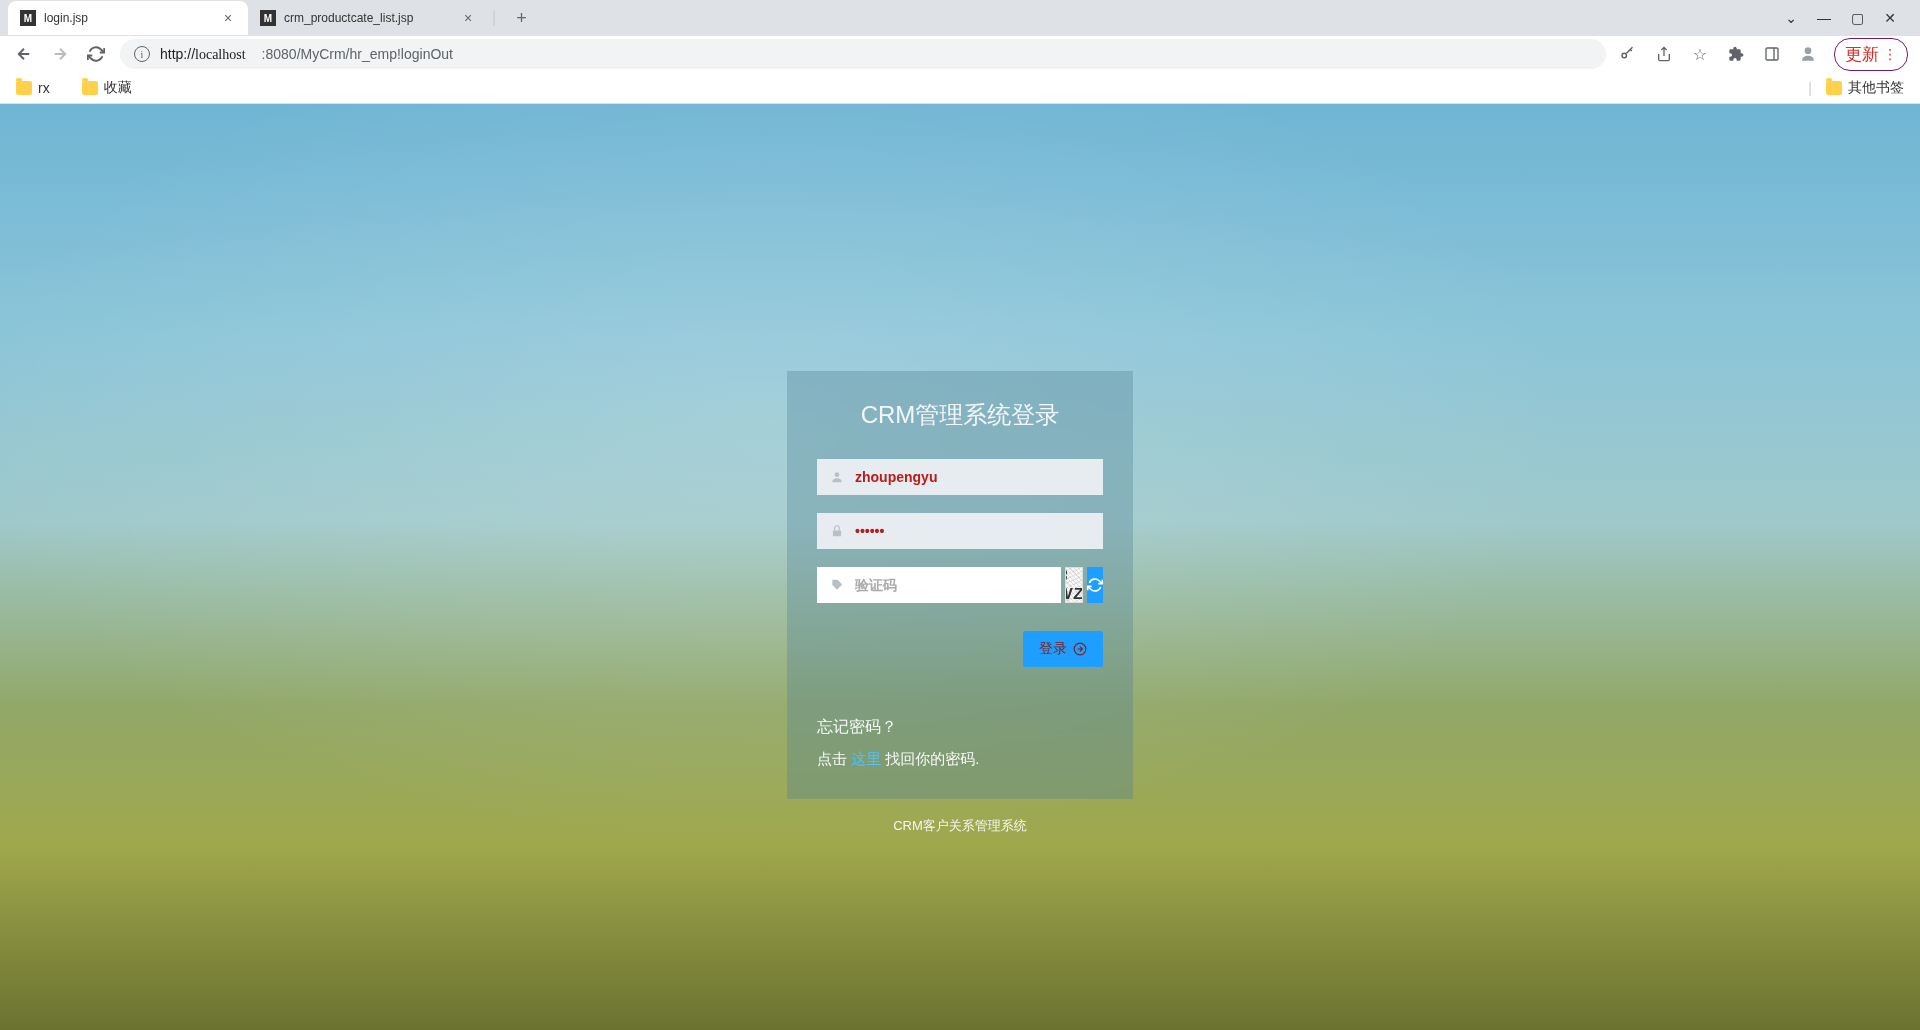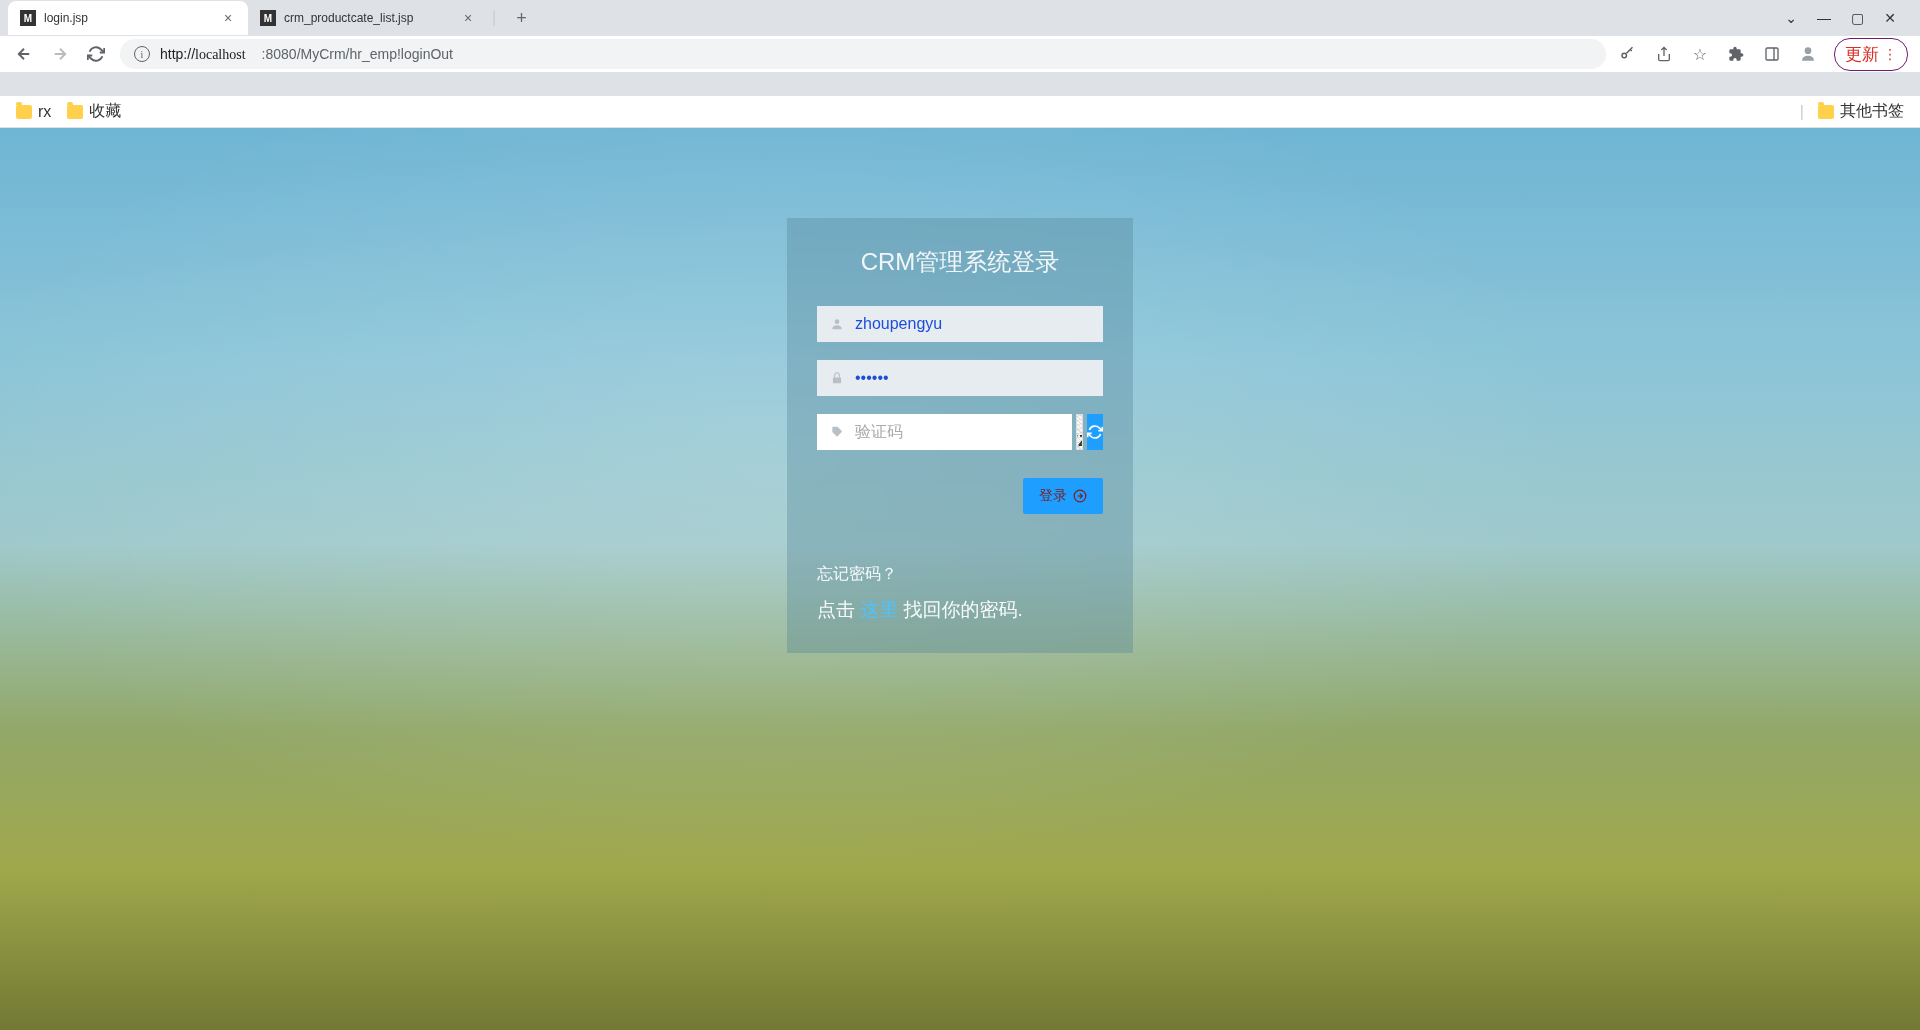--- a/index.html
+++ b/index.html
@@ -30,7 +30,7 @@
     .update-btn { border: 1px solid #701a75; color: #d93025; border-radius: 16px; padding: 4px 10px; font-size: 17px; display: flex; align-items: center; gap: 4px; cursor: pointer; }
     .update-btn::after { content: '⋮'; font-size: 14px; }
     
-    .bookmarks-bar { display: flex; align-items: center; height: 32px; background: #fff; padding: 0 16px; border-bottom: 1px solid #e0e0e0; gap: 16px; font-size: 16px; margin-top: 24px; }
+    .bookmarks-bar { display: flex; align-items: center; height: 32px; background: #fff; padding: 0 16px; border-bottom: 1px solid #e0e0e0; gap: 32px; font-size: 14px; }
     .bookmark { display: flex; align-items: center; gap: 6px; color: #333; cursor: pointer; }
     .folder-icon { width: 16px; height: 14px; background: #ffd04c; border-radius: 2px; position: relative; }
     .folder-icon::before { content: ''; position: absolute; top: -3px; left: 0; width: 6px; height: 3px; background: #ffd04c; border-radius: 2px 2px 0 0; }

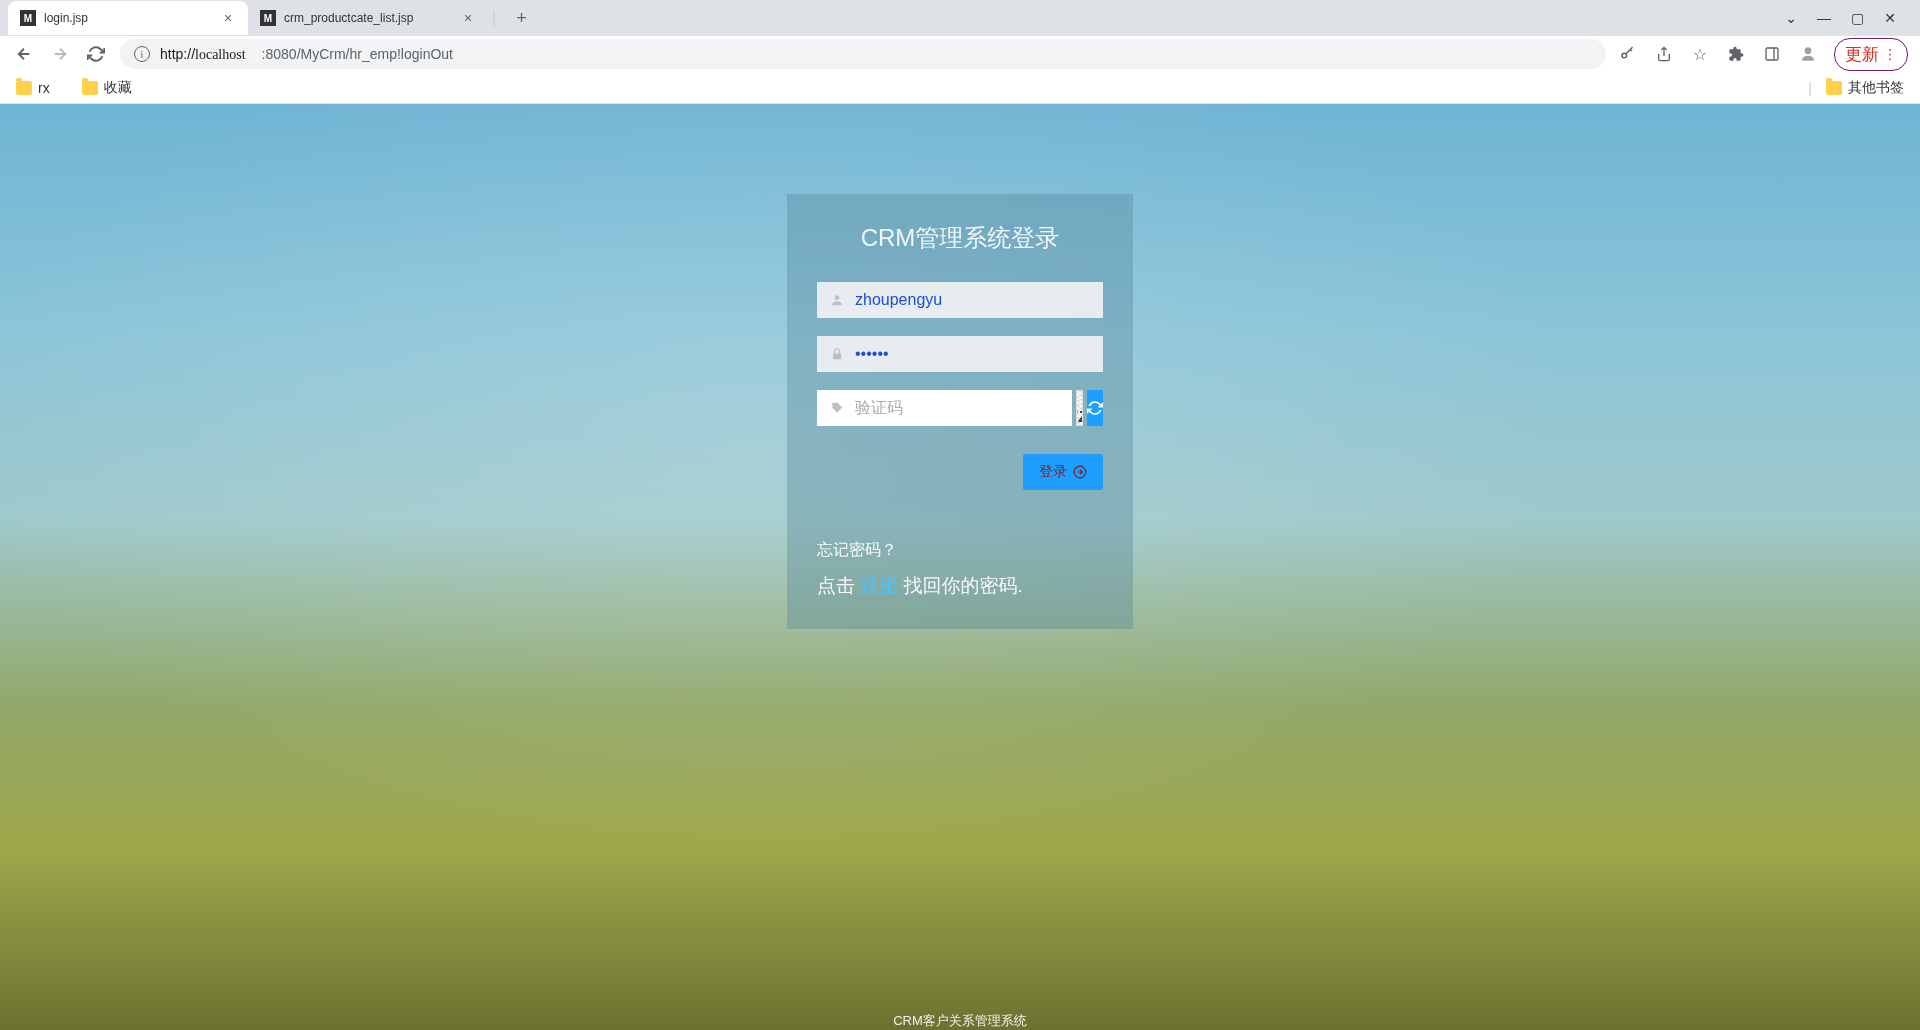--- a/index.html
+++ b/index.html
@@ -50,8 +50,8 @@
       display: flex;
       flex-direction: column;
       align-items: center;
-      justify-content: space-between;
-      padding-top: 90px;
+      justify-content: center;
+      padding-top: 71px;
     }
     .page-content::before {
       content: '';

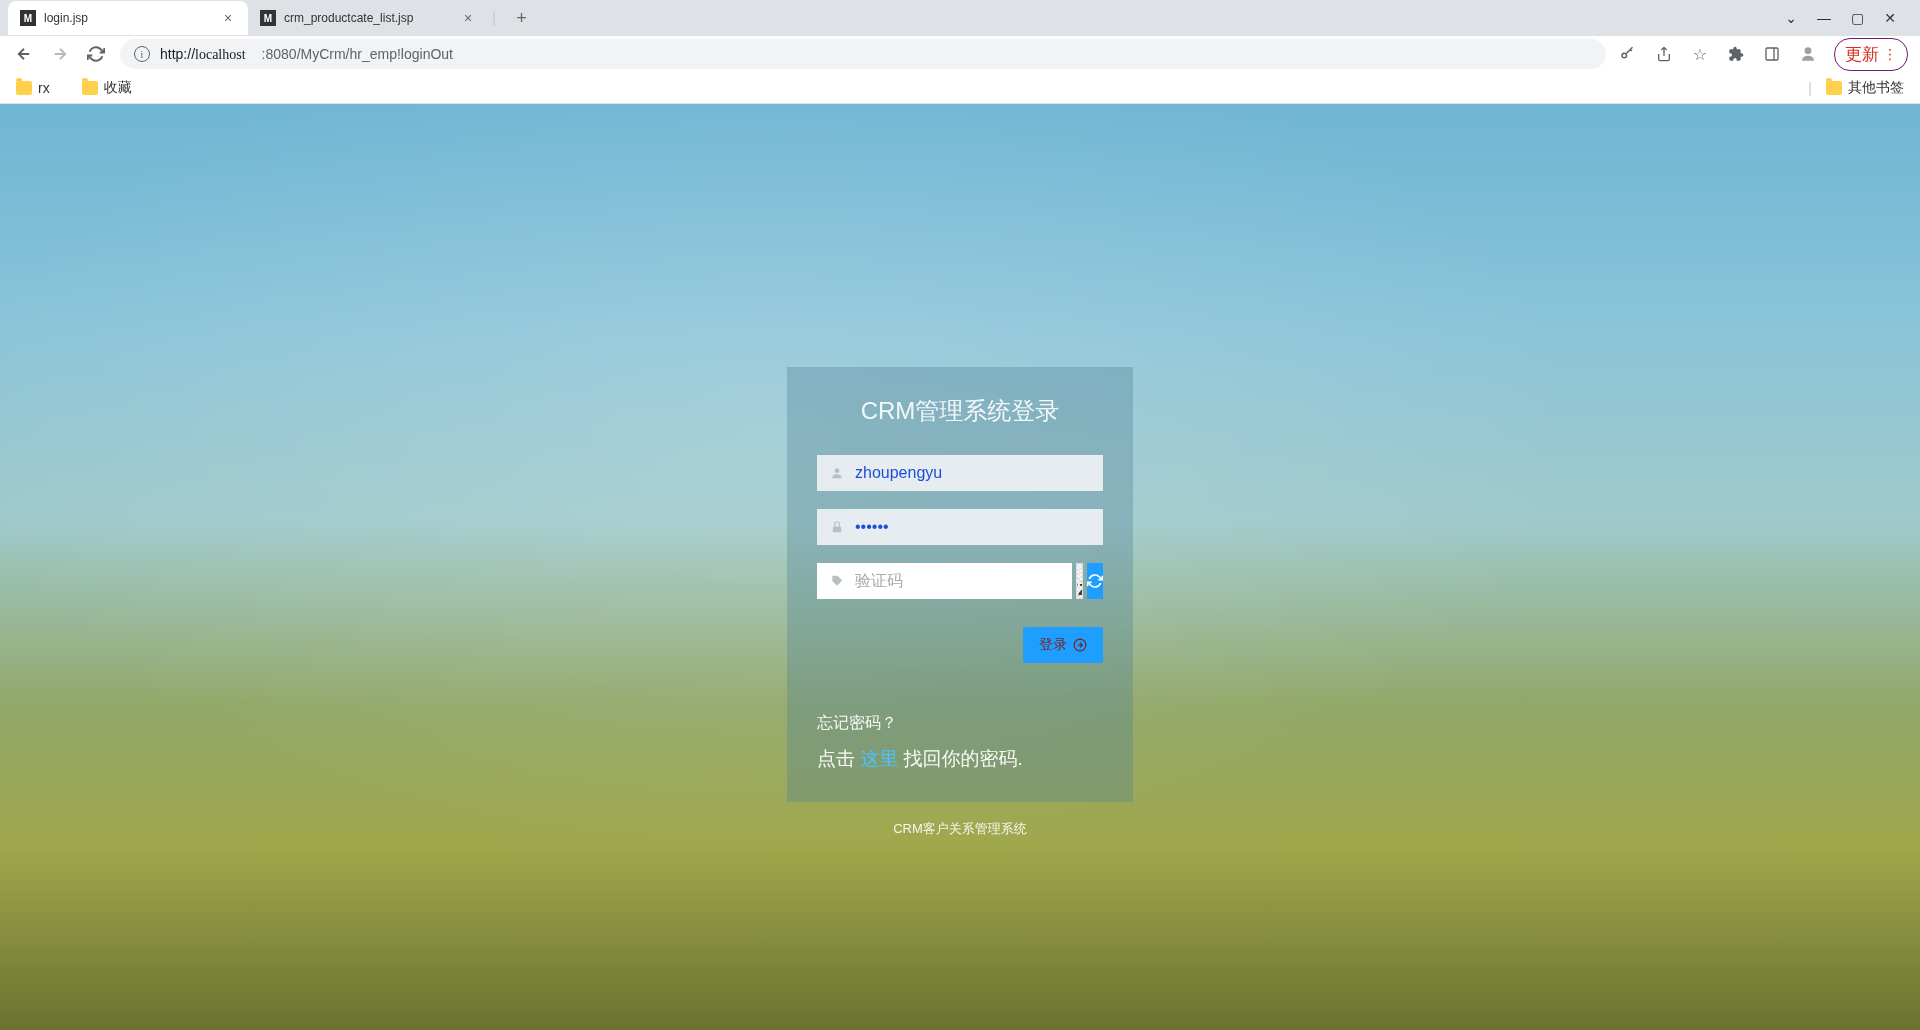--- a/index.html
+++ b/index.html
@@ -90,10 +90,11 @@
       border: none;
       background: transparent;
       outline: none;
-      font-size: 16px;
-      color: #1d4ed8;
+      font-size: 14px;
+      color: #b91c1c;
       padding-left: 8px;
       height: 100%;
+      font-weight: bold;
     }
     .input-group input::placeholder { color: #aaa; }
     

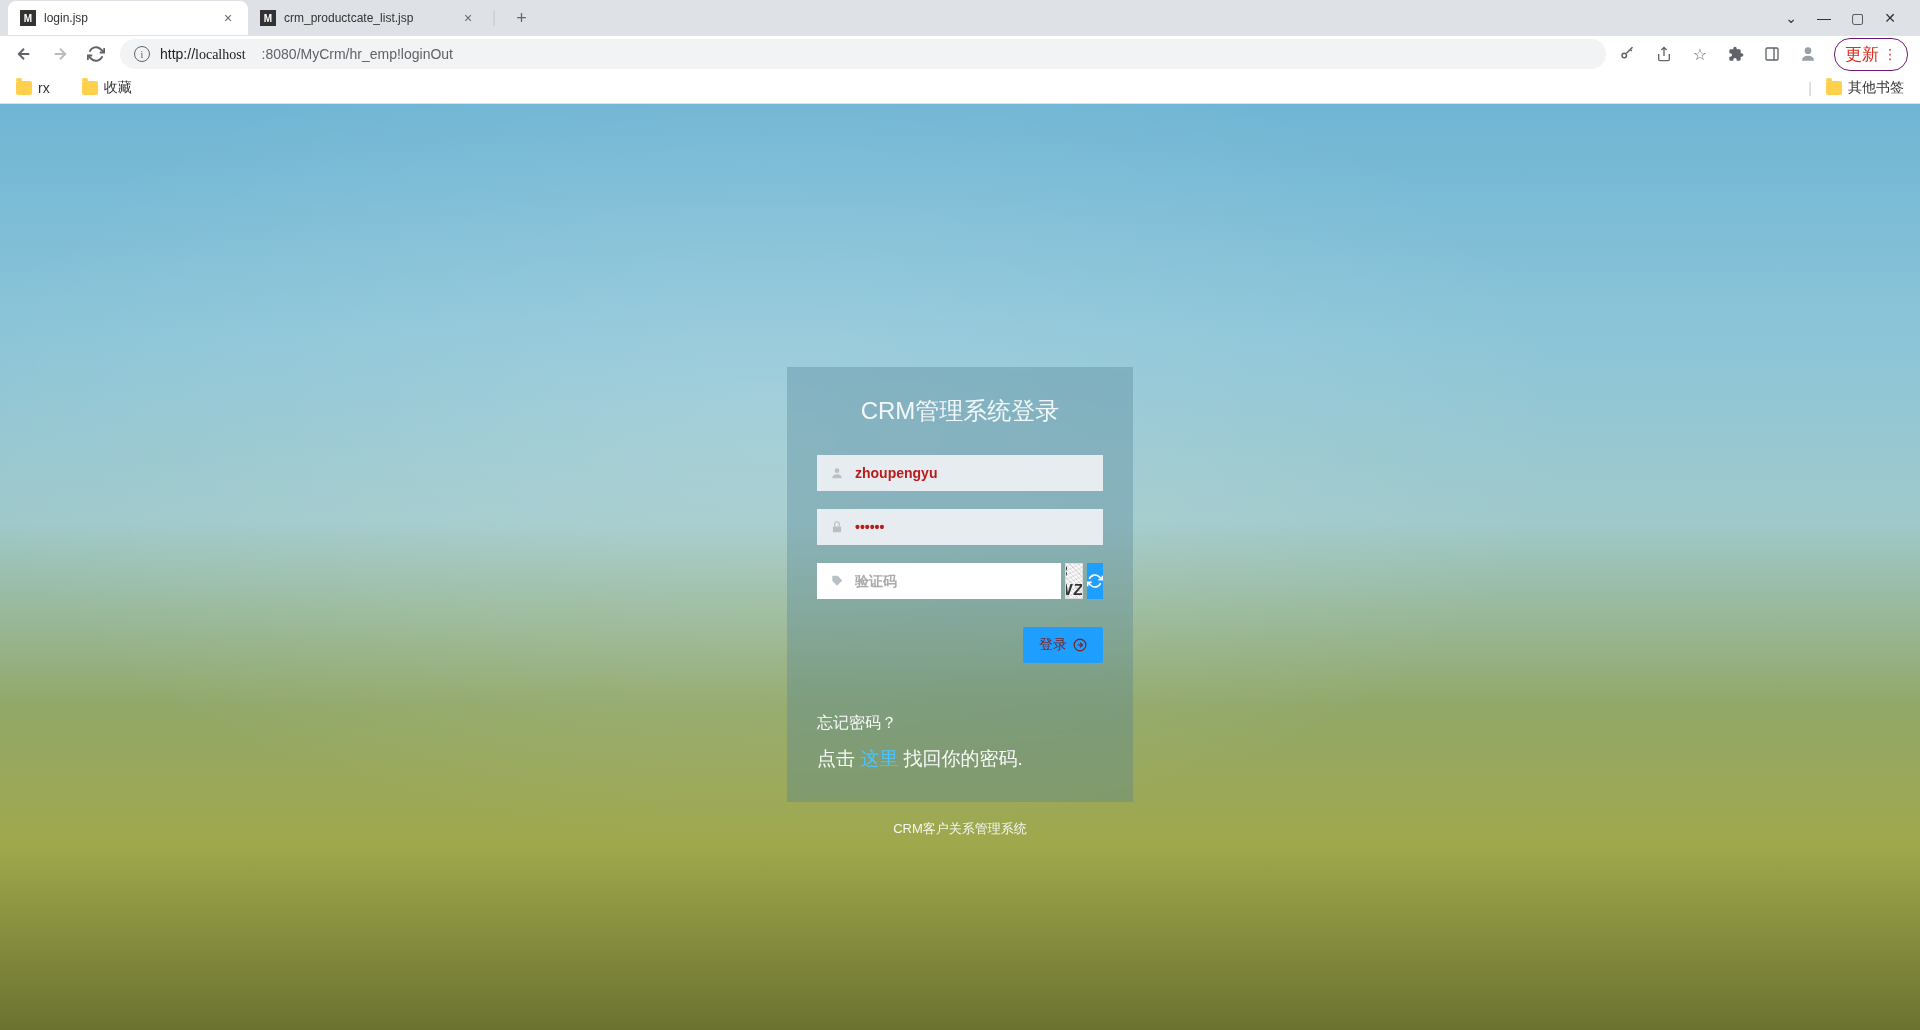--- a/index.html
+++ b/index.html
@@ -128,7 +128,7 @@
     
     .forgot-section { color: rgba(255,255,255,0.95); }
     .forgot-title { font-size: 16px; margin-bottom: 12px; }
-    .forgot-text { font-size: 19px; }
+    .forgot-text { font-size: 15px; }
     .forgot-text a { color: #4dc3ff; text-decoration: none; }
     
     .footer-text { color: rgba(255,255,255,0.9); font-size: 13px; margin-top: 18px; }

